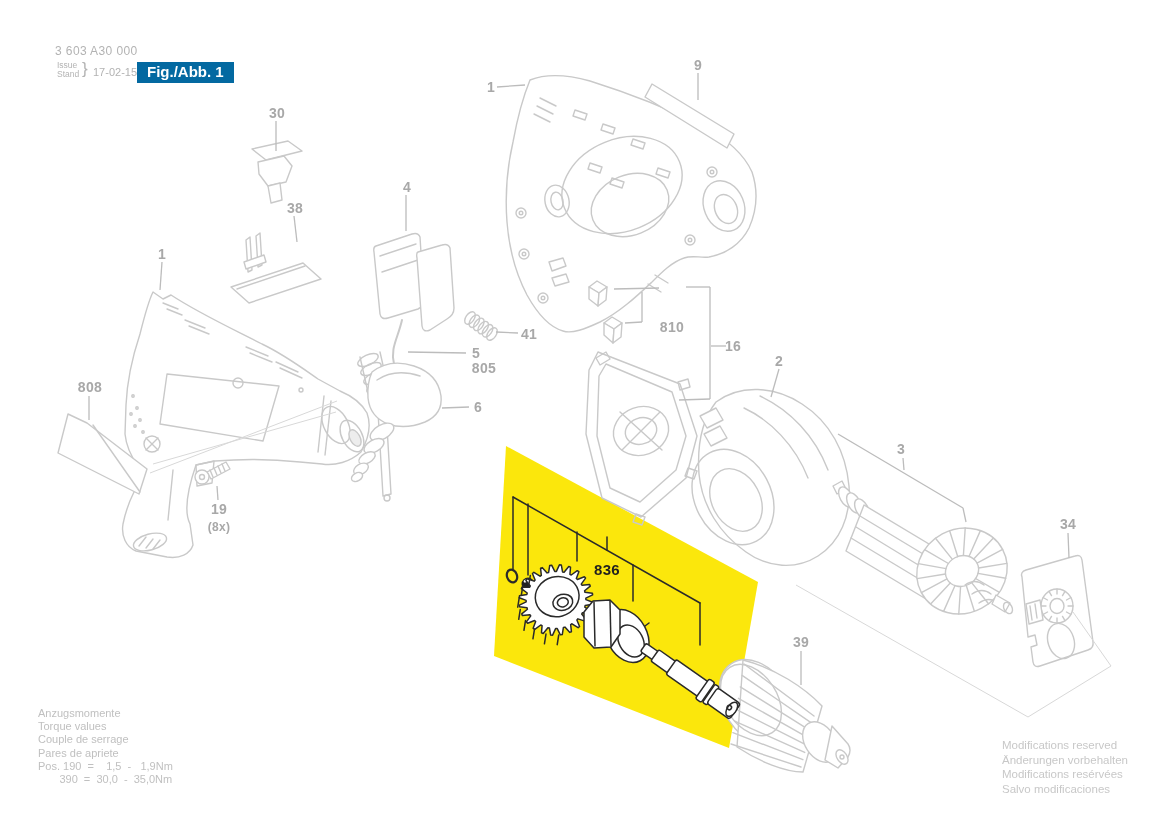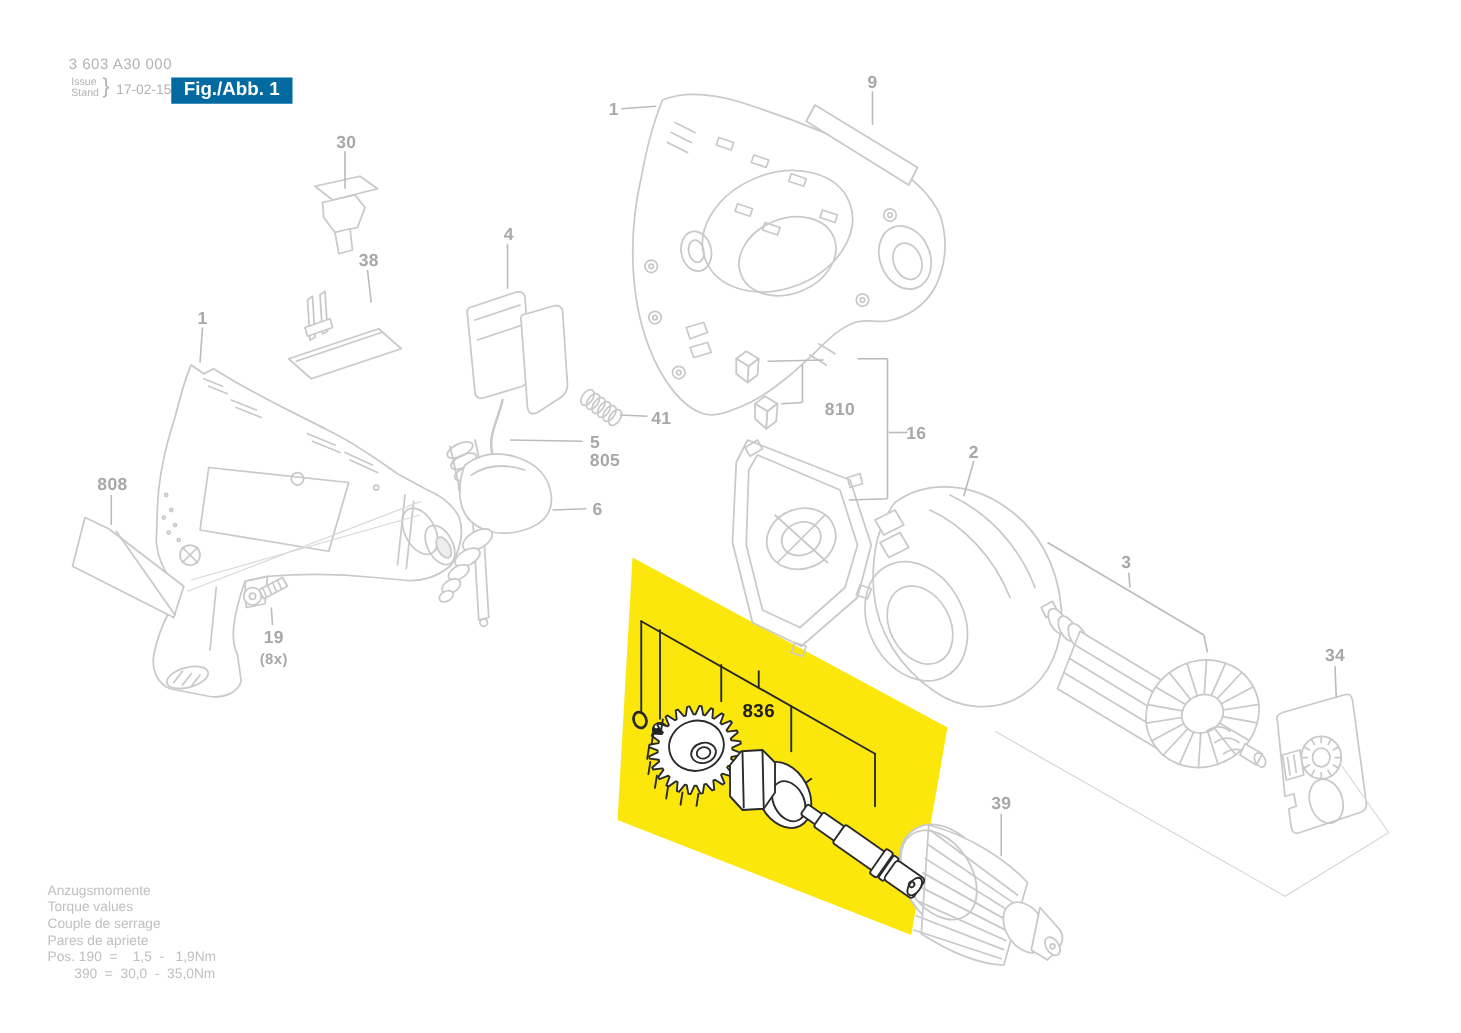--- a/index.html
+++ b/index.html
@@ -419,6 +419,12 @@
 
   <div id="torque-note"><div>Anzugsmomente</div><div>Torque values</div><div>Couple de serrage</div><div>Pares de apriete</div><div>Pos. 190  =    1,5  -   1,9Nm</div><div>       390  =  30,0  -  35,0Nm</div></div>
 
+  <div id="footer-note">
+      <div>Modifications reserved</div>
+      <div>Änderungen vorbehalten</div>
+      <div>Modifications resérvées</div>
+      <div>Salvo modificaciones</div>
+    </div>
 </div>
 
 </body></html>

